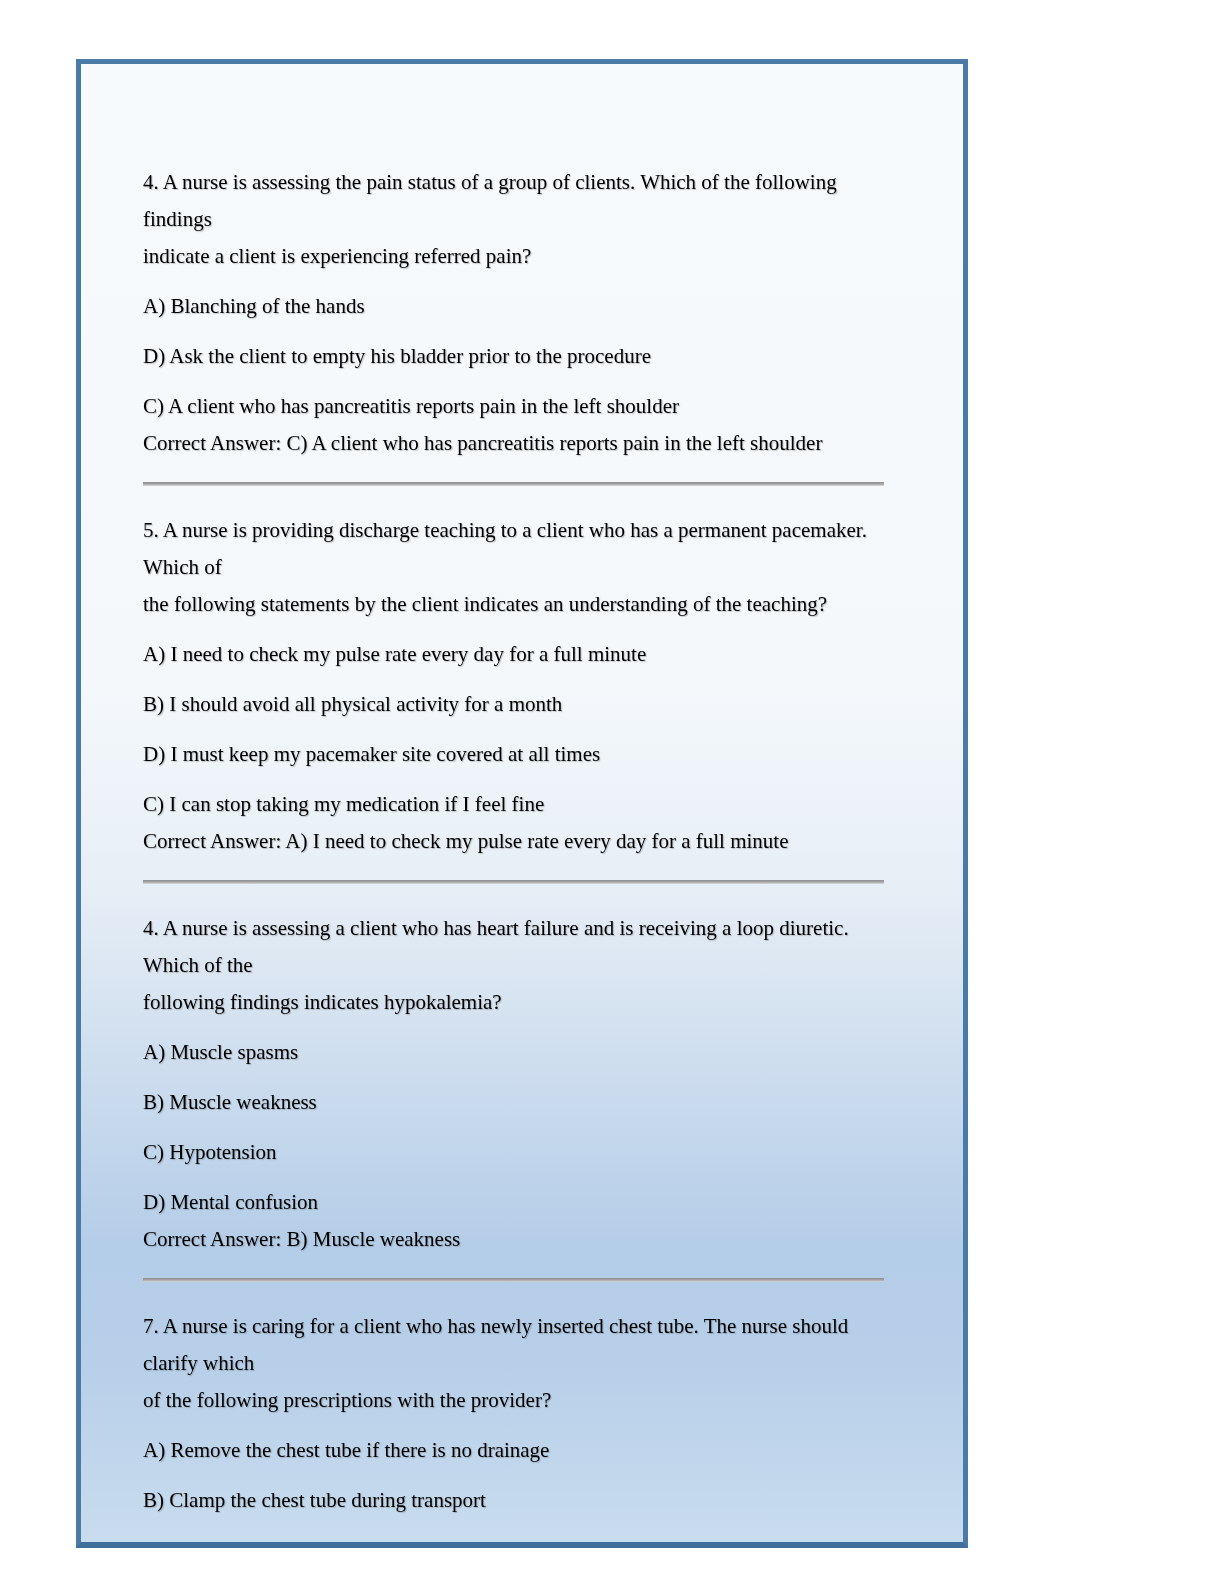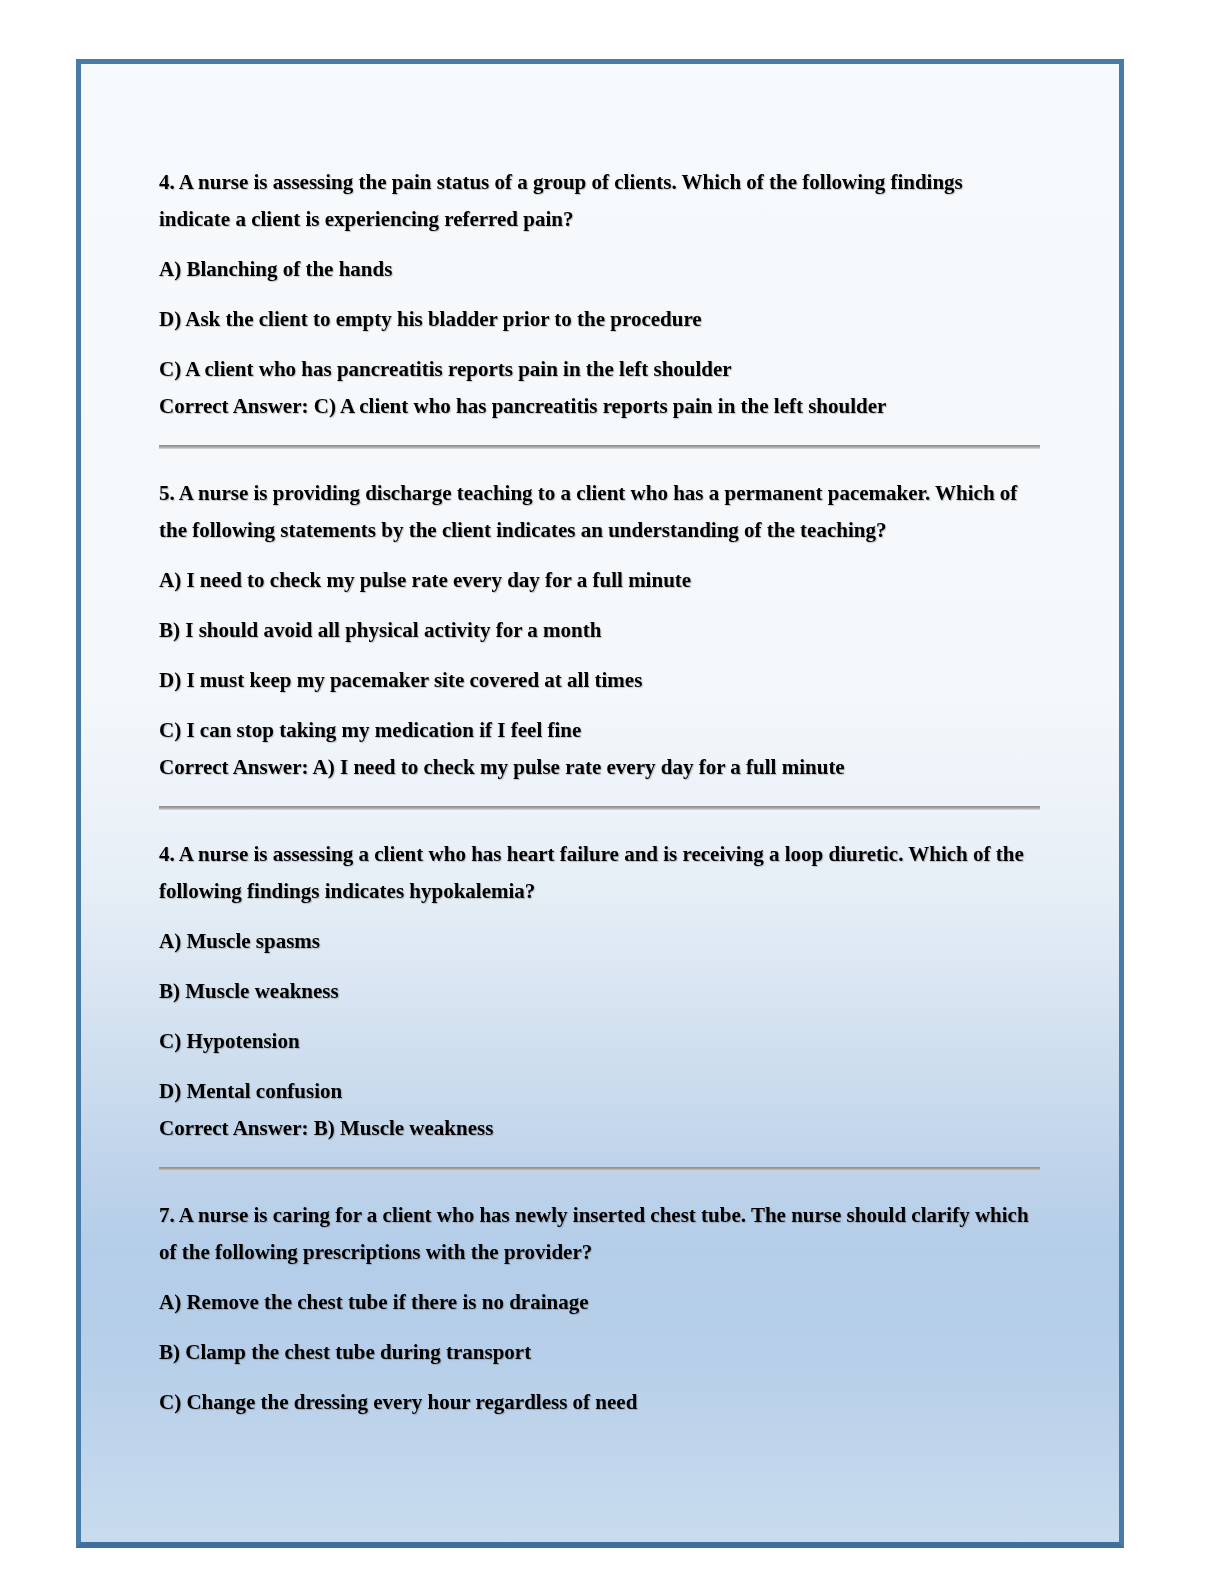--- a/index.html
+++ b/index.html
@@ -18,7 +18,7 @@
     position: absolute;
     left: 76px;
     top: 59px;
-    width: 1048px;
+    width: 892px;
     height: 1489px;
     box-sizing: border-box;
     border: 5px solid #4a7aa6;
@@ -31,9 +31,8 @@
       #b4cde8 80%,
       #b7cfe9 88%,
       #c9dcee 100%);
-    padding: 100px 79px 0 78px;
+    padding: 100px 79px 0 62px;
     overflow: hidden;
-    font-weight: bold;
   }
   .question p {
     font-size: 21px;

